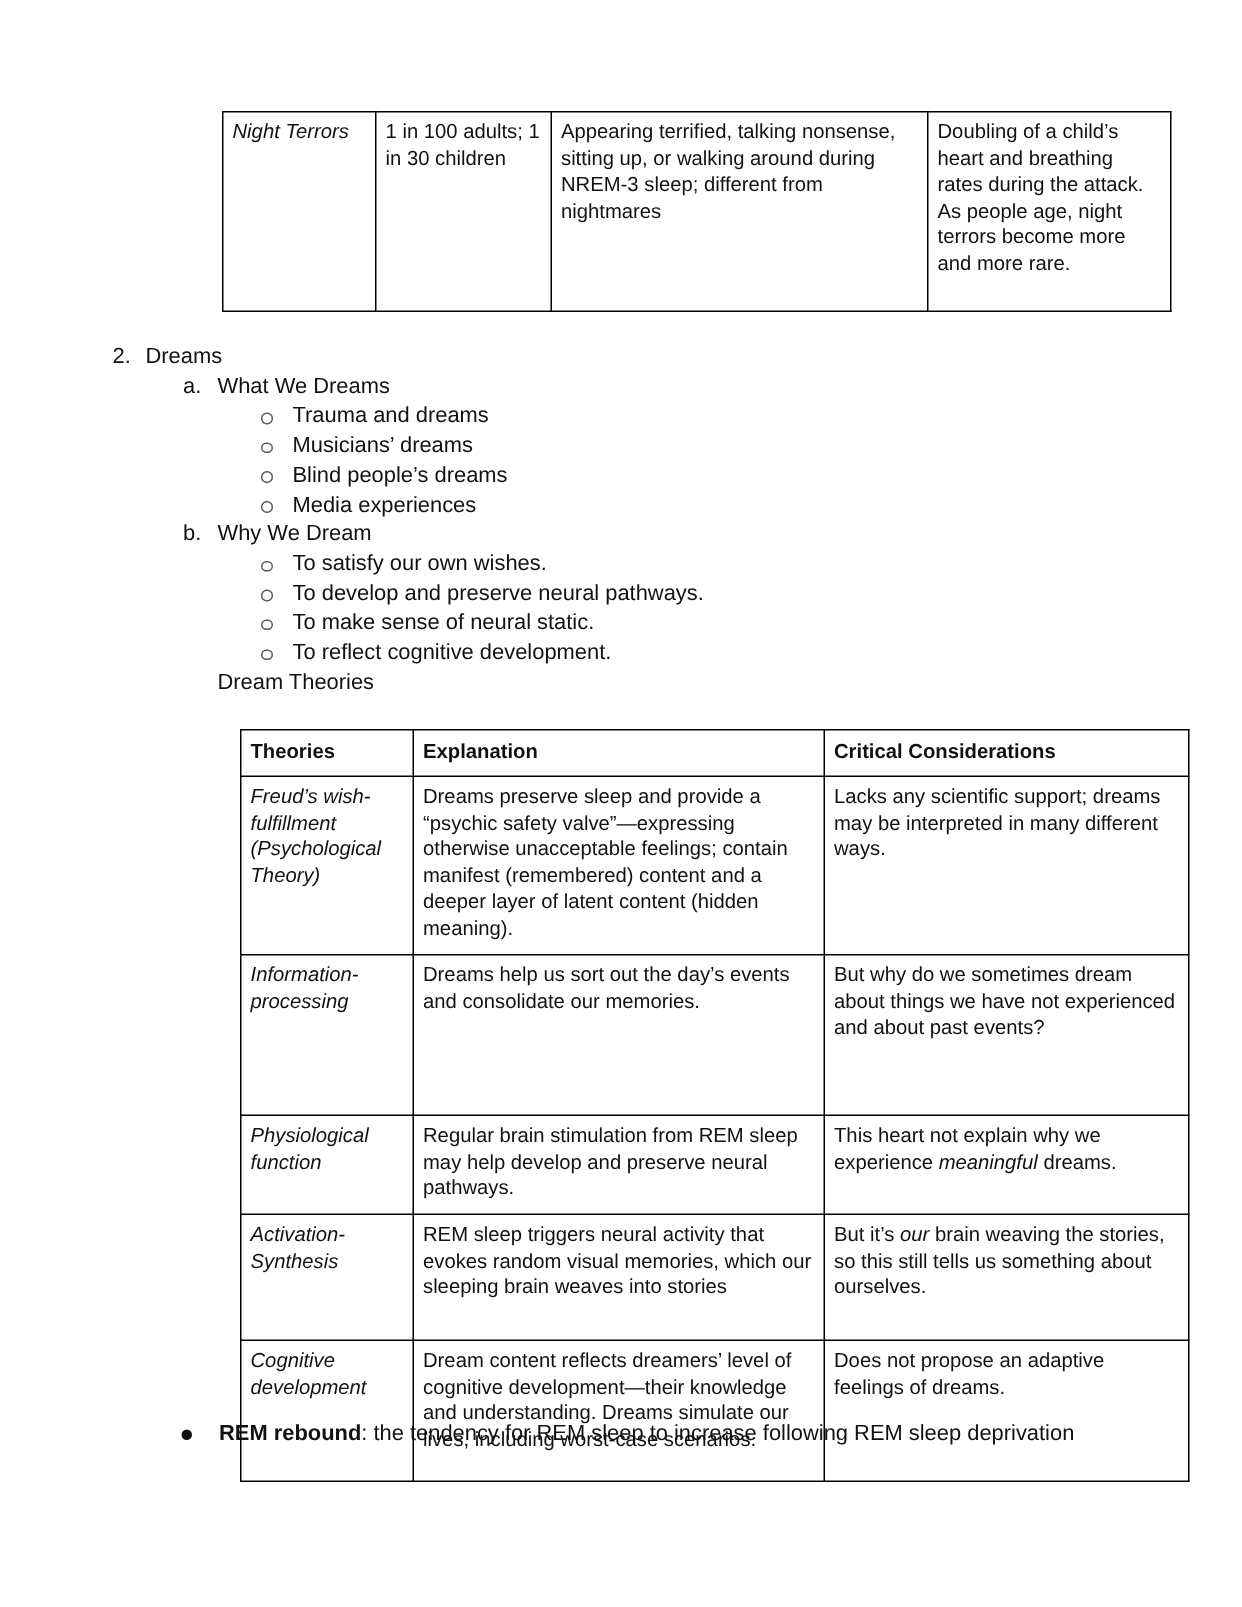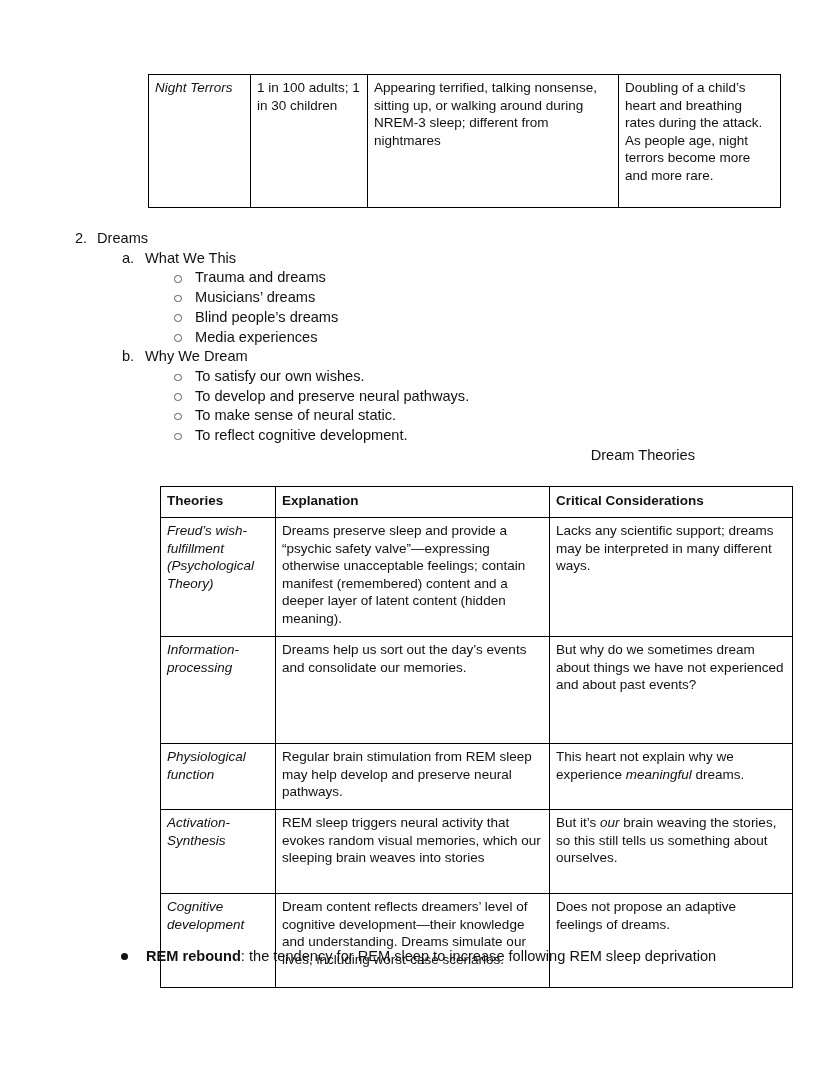--- a/index.html
+++ b/index.html
@@ -94,7 +94,7 @@
 
     <div class="orow ind2">
       <span class="mk2">a.</span>
-      <span>What We This</span>
+      <span>What We Dreams</span>
     </div>
     <div class="orow ind3">
       <span class="mk3">

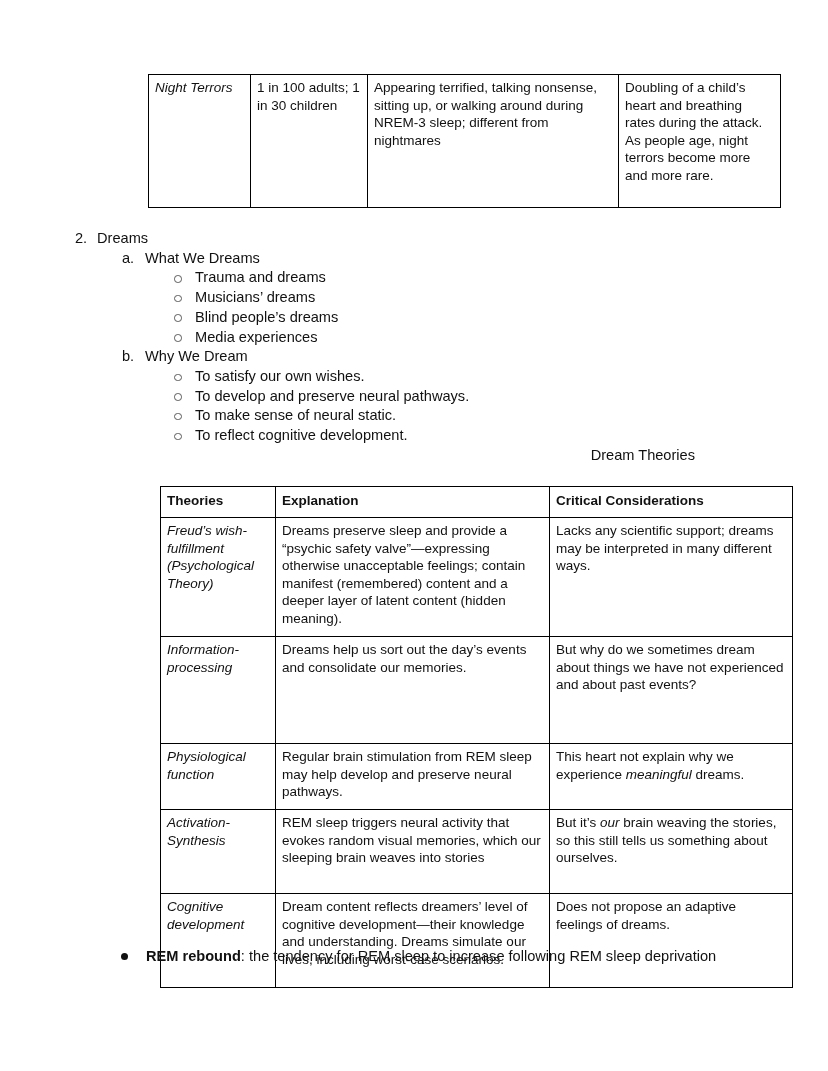--- a/index.html
+++ b/index.html
@@ -51,7 +51,7 @@
     position:absolute; left:2px; top:6.6px; width:5.5px; height:5.5px;
     border:1.3px solid #5a5a5a; border-radius:50%;
   }
-  .caption { padding-left:70px;text-align:right; }
+  .caption { padding-left:70px; }
 
   
   .rem-line {

